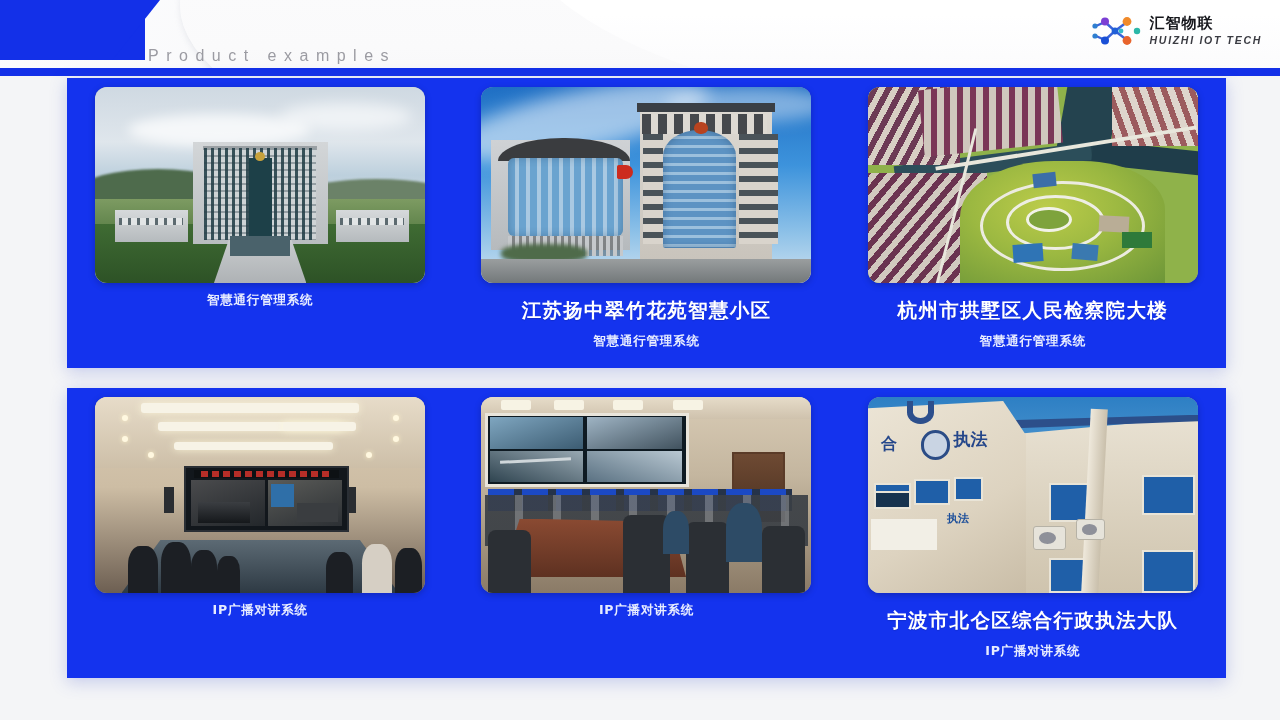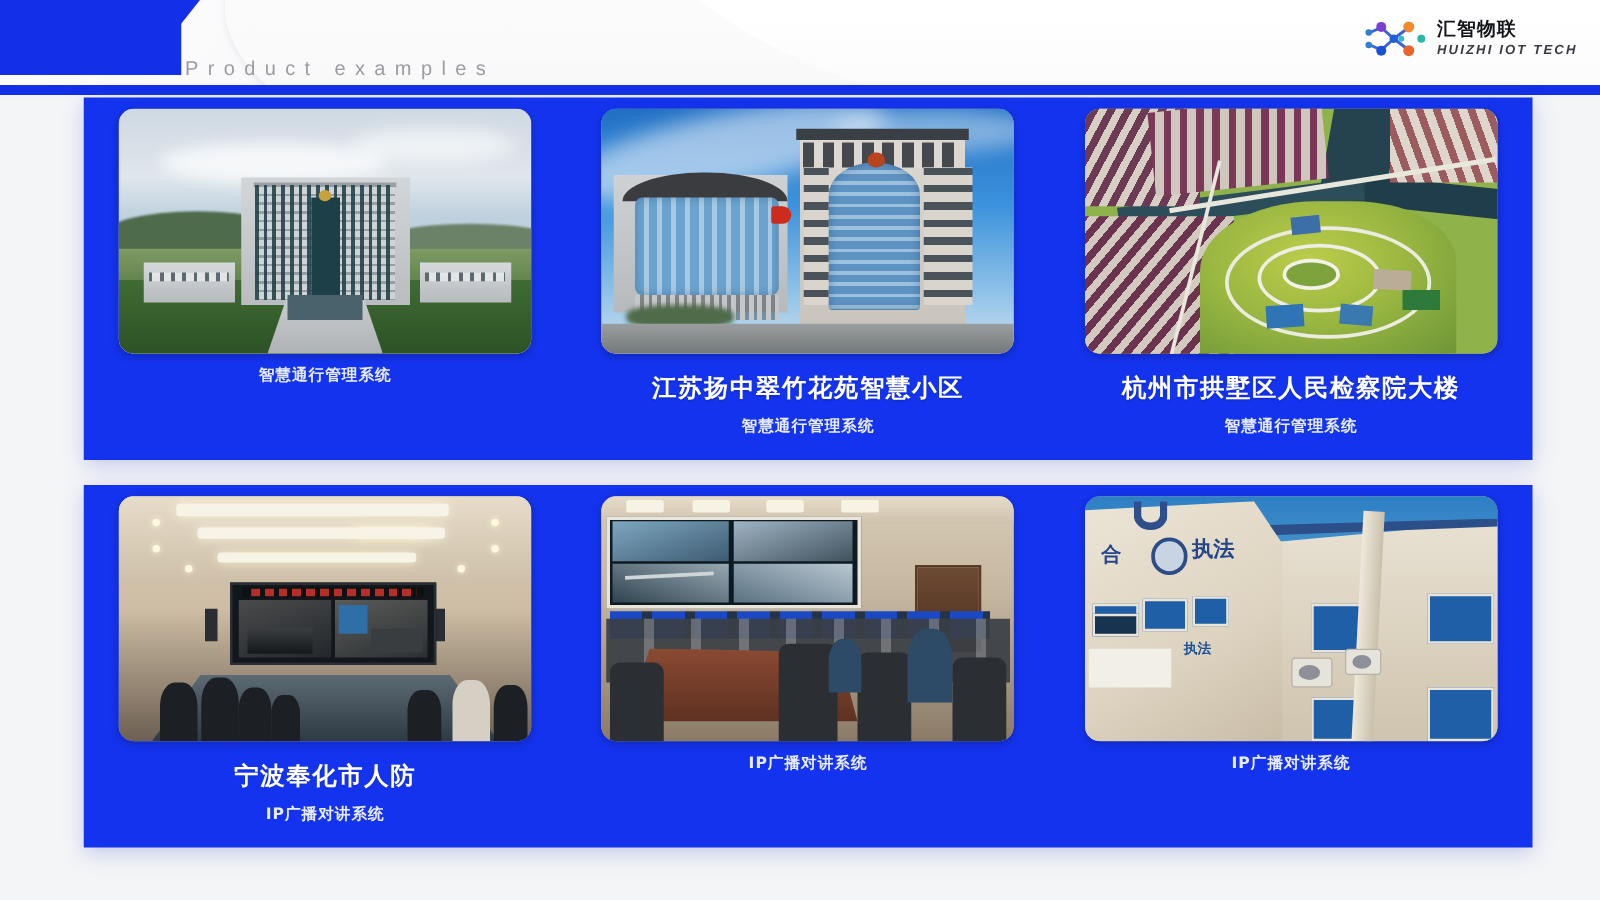--- a/index.html
+++ b/index.html
@@ -373,7 +373,6 @@
         <div class="p4-p" style="right:10%;width:9%;height:25%;background:#d6cfc4"></div>
         <div class="p4-p" style="right:1%;width:8%;height:23%"></div>
       </div>
-      <div class="cap-title">宁波奉化市人防</div>
       <div class="cap-sub">IP广播对讲系统</div>
     </div>
 

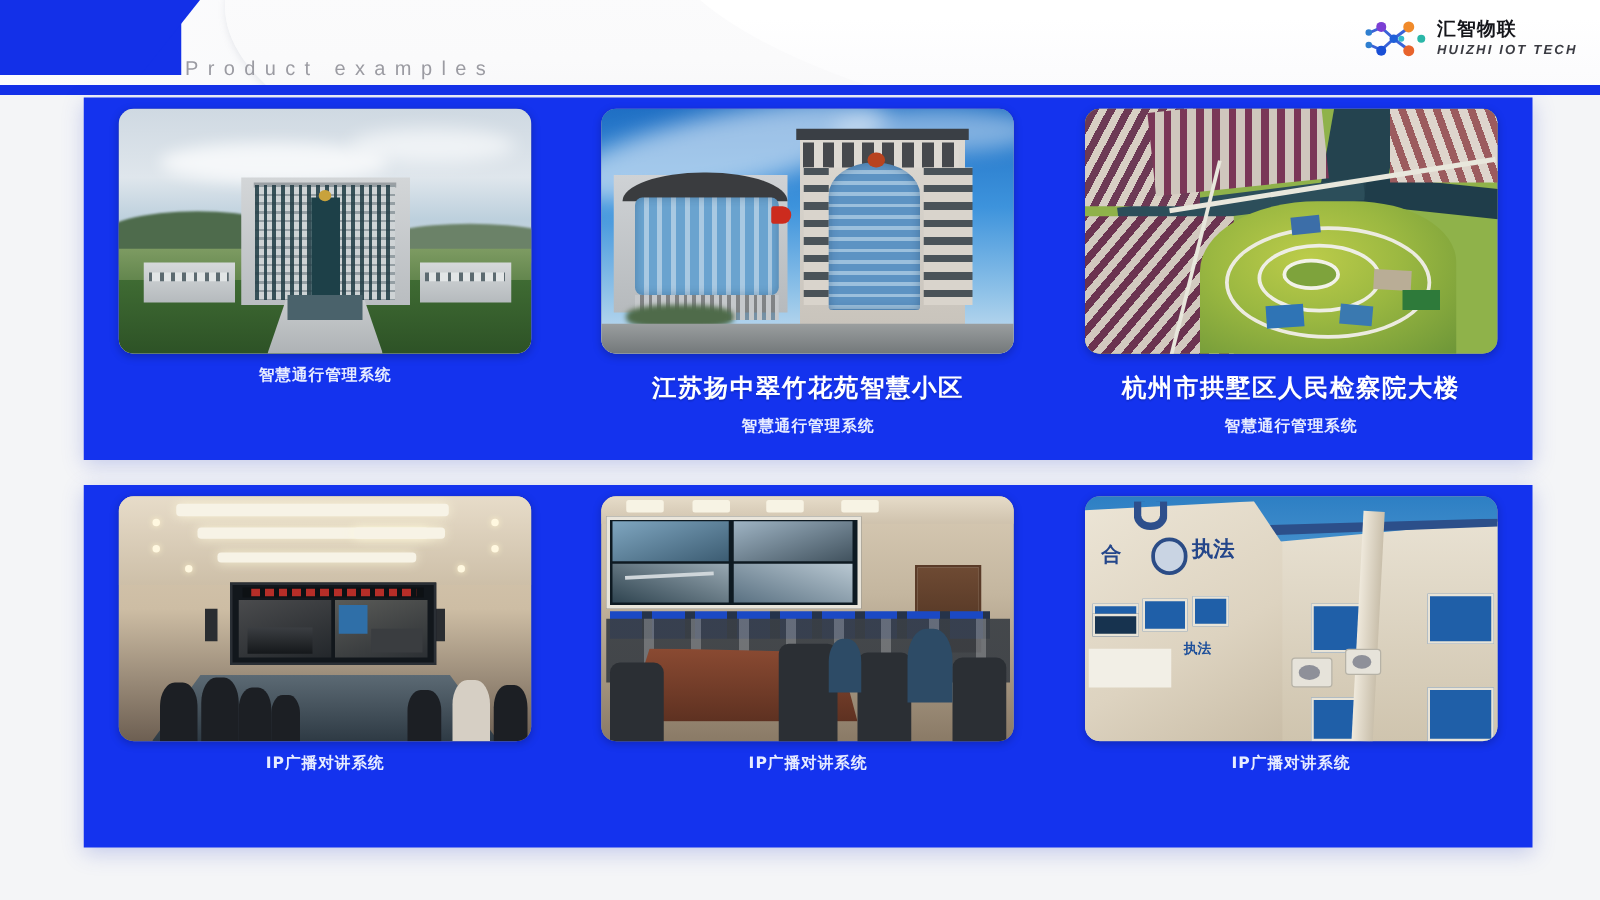--- a/index.html
+++ b/index.html
@@ -429,6 +429,7 @@
         <div class="p6-ac" style="left:63%;top:62%;width:9%;height:11%"></div>
         <div class="p6-w" style="left:1%;top:62%;width:20%;height:16%;background:#f2efe6;border:none"></div>
       </div>
+      <div class="cap-title">宁波市北仑区综合行政执法大队</div>
       <div class="cap-sub">IP广播对讲系统</div>
     </div>
 

